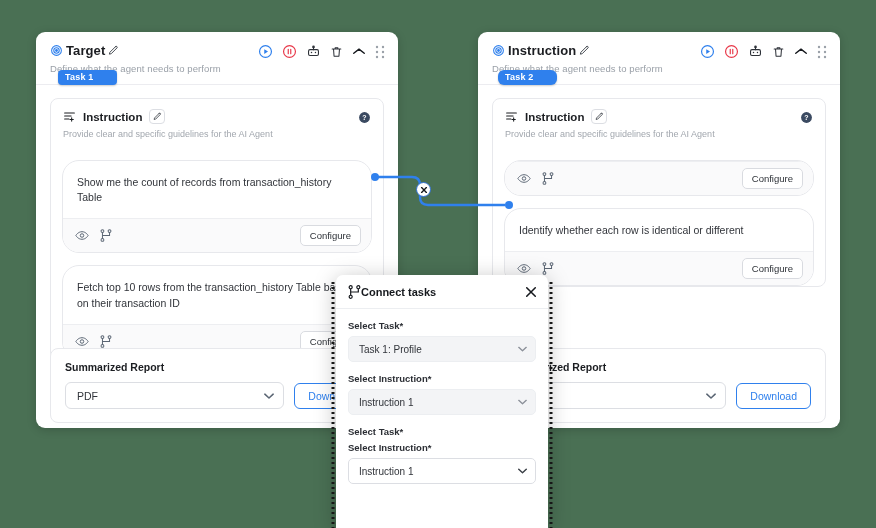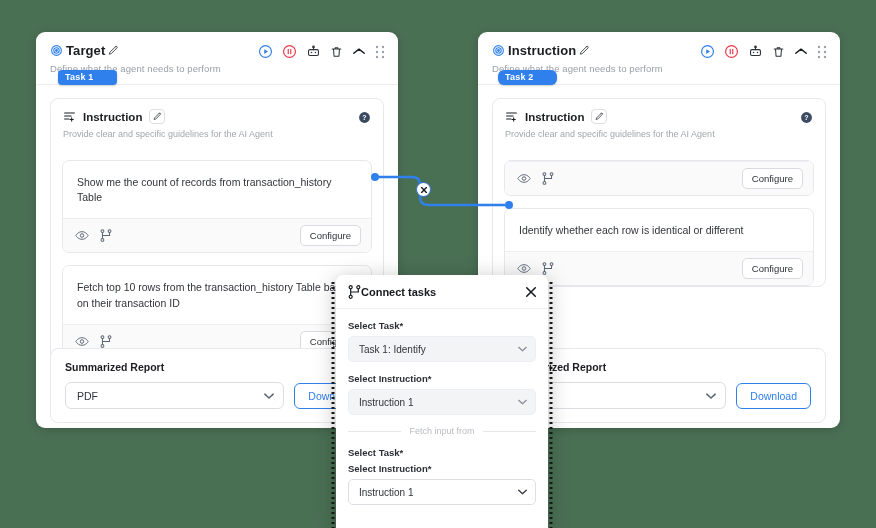--- a/index.html
+++ b/index.html
@@ -78,7 +78,7 @@
   .instr-item {
     margin: 12px 11px 0 11px;
     border: 1px solid #e7e8ec;
-    border-radius: 7px;
+    border-radius: 17px;
     overflow: hidden;
     background: #fff;
   }

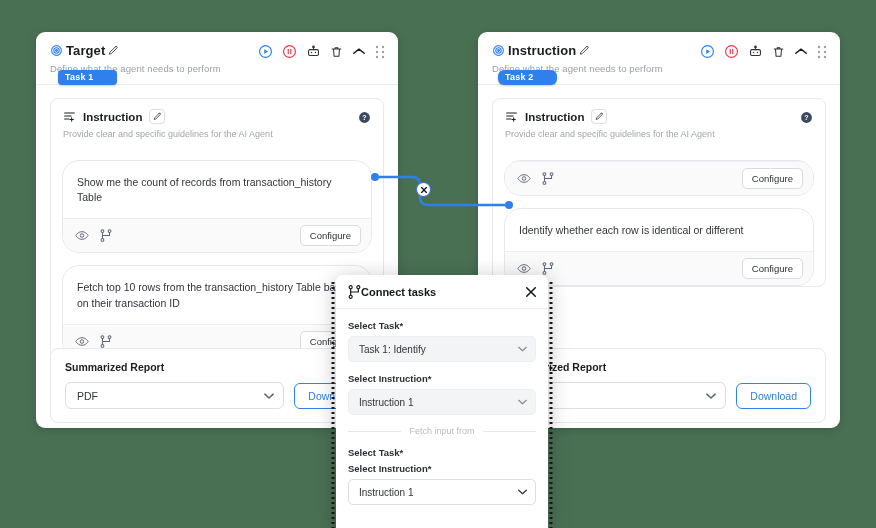--- a/index.html
+++ b/index.html
@@ -520,7 +520,7 @@
     <div class="modal-body">
       <div class="field-label">Select Task*</div>
       <div class="m-select filled">
-        <span>Task 1: Identify</span>
+        <span>Task 1: Profile</span>
         <span class="chev ic">
           <svg width="9" height="6" viewBox="0 0 12 8" fill="none" stroke="#8b9099" stroke-width="1.8" stroke-linecap="round" stroke-linejoin="round">
               <path d="M1 1.8L6 6.4l5-4.6"></path>

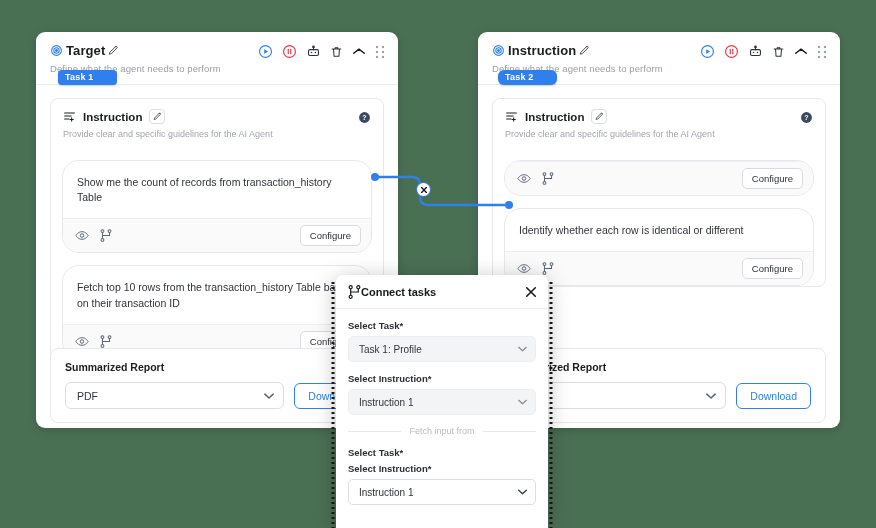--- a/index.html
+++ b/index.html
@@ -538,11 +538,6 @@
         </span>
       </div>
 
-      <div class="divider">
-        <span class="ln"></span>
-        <span class="txt">Fetch input from</span>
-        <span class="ln"></span>
-      </div>
 
       <div class="field-label">Select Task*</div>
 

